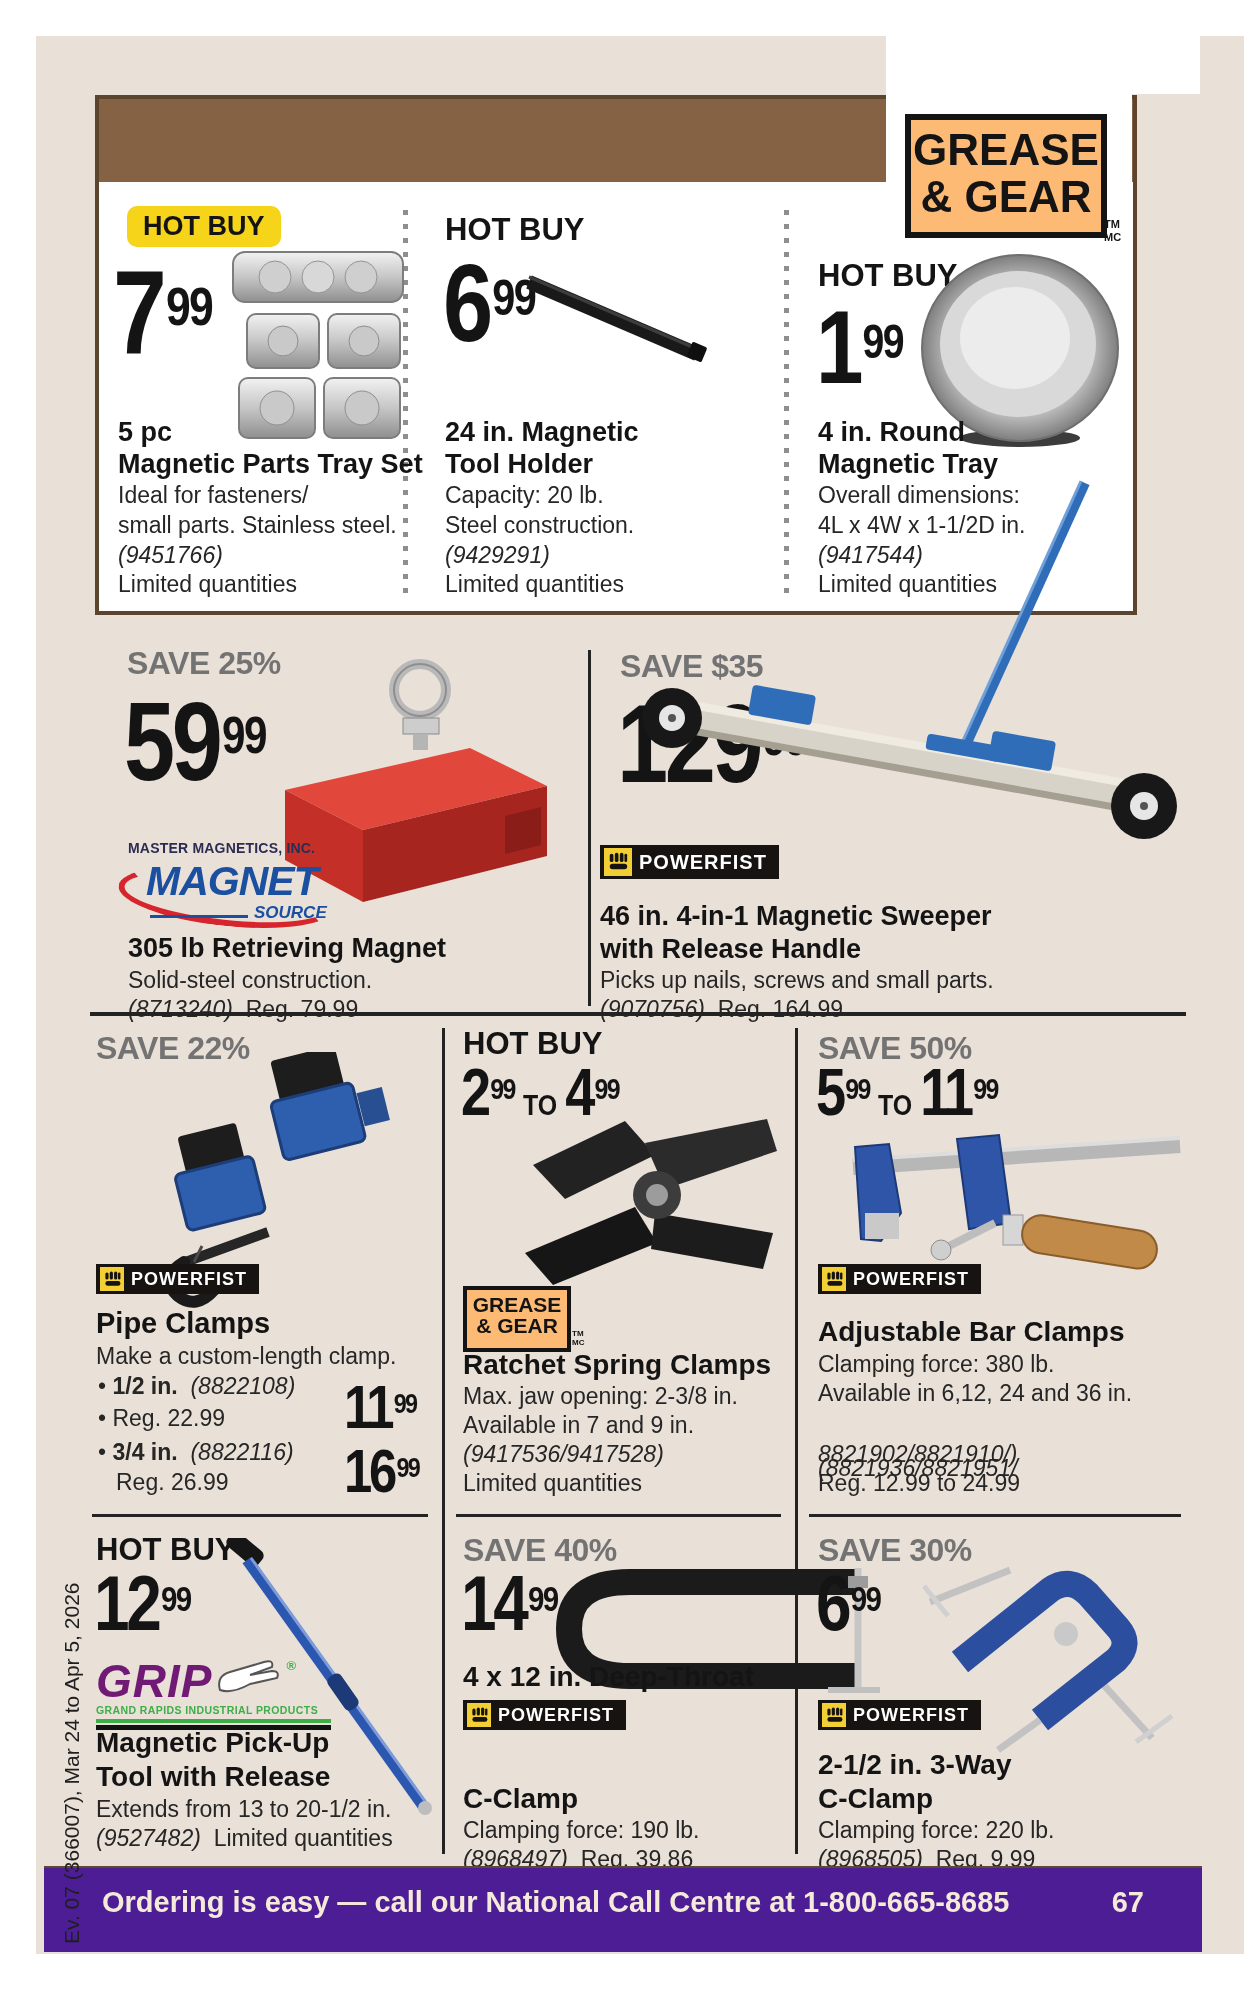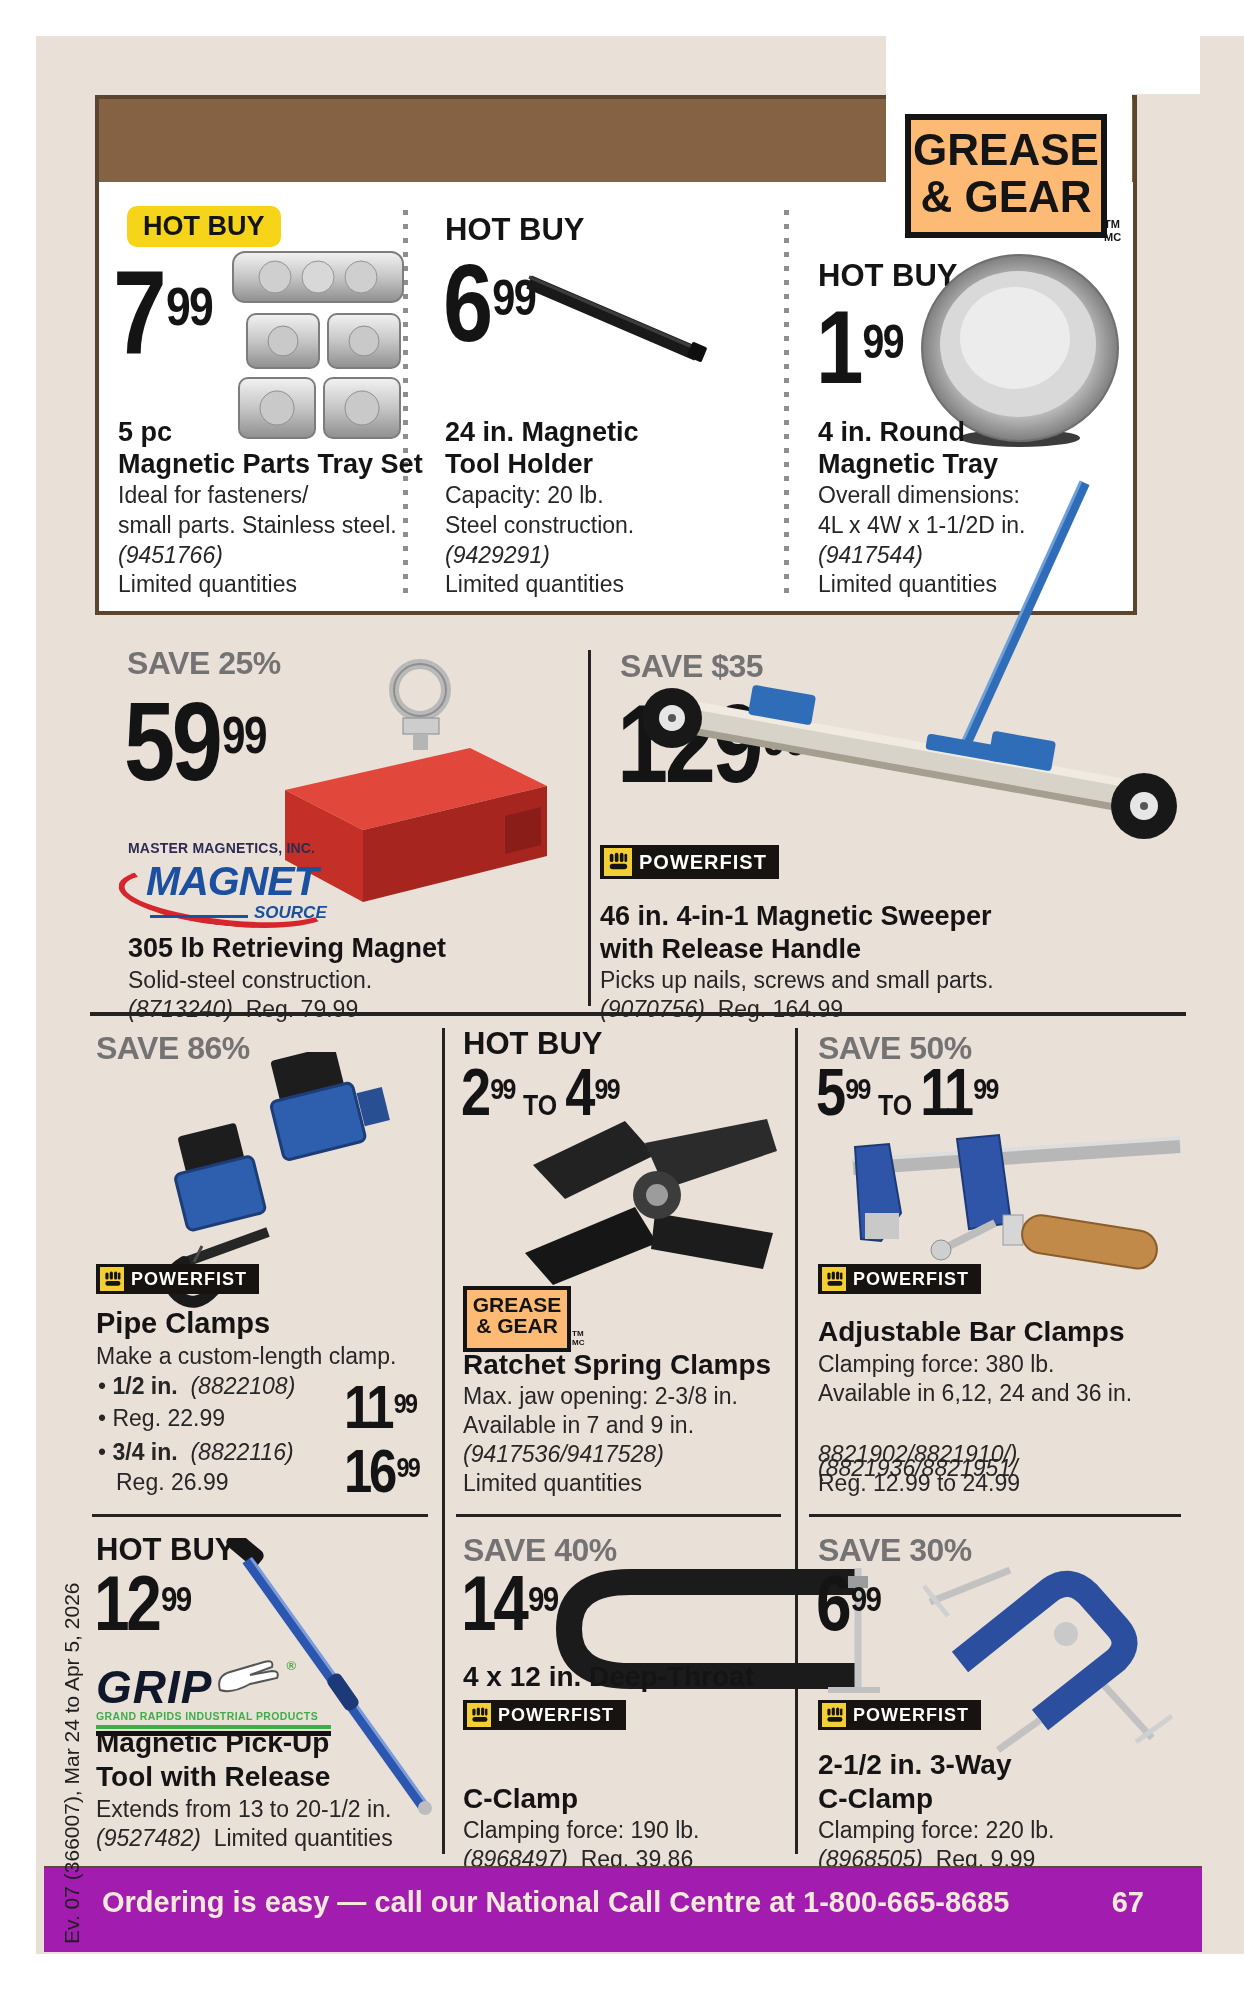--- a/index.html
+++ b/index.html
@@ -232,7 +232,7 @@
   <div class="abs vline" style="left:442px;top:1028px;height:826px;"></div>
   <div class="abs vline" style="left:795px;top:1028px;height:826px;"></div>
 
-  <div class="abs save" style="left:96px;top:1030px;">SAVE 86%</div>
+  <div class="abs save" style="left:96px;top:1030px;">SAVE 22%</div>
   <svg class="abs" style="left:140px;top:1052px;" width="300" height="260" viewBox="0 0 300 260">
     <g transform="rotate(-14 150 130)">
       <rect x="160" y="8" width="66" height="42" rx="4" fill="#1d1d1d"></rect>

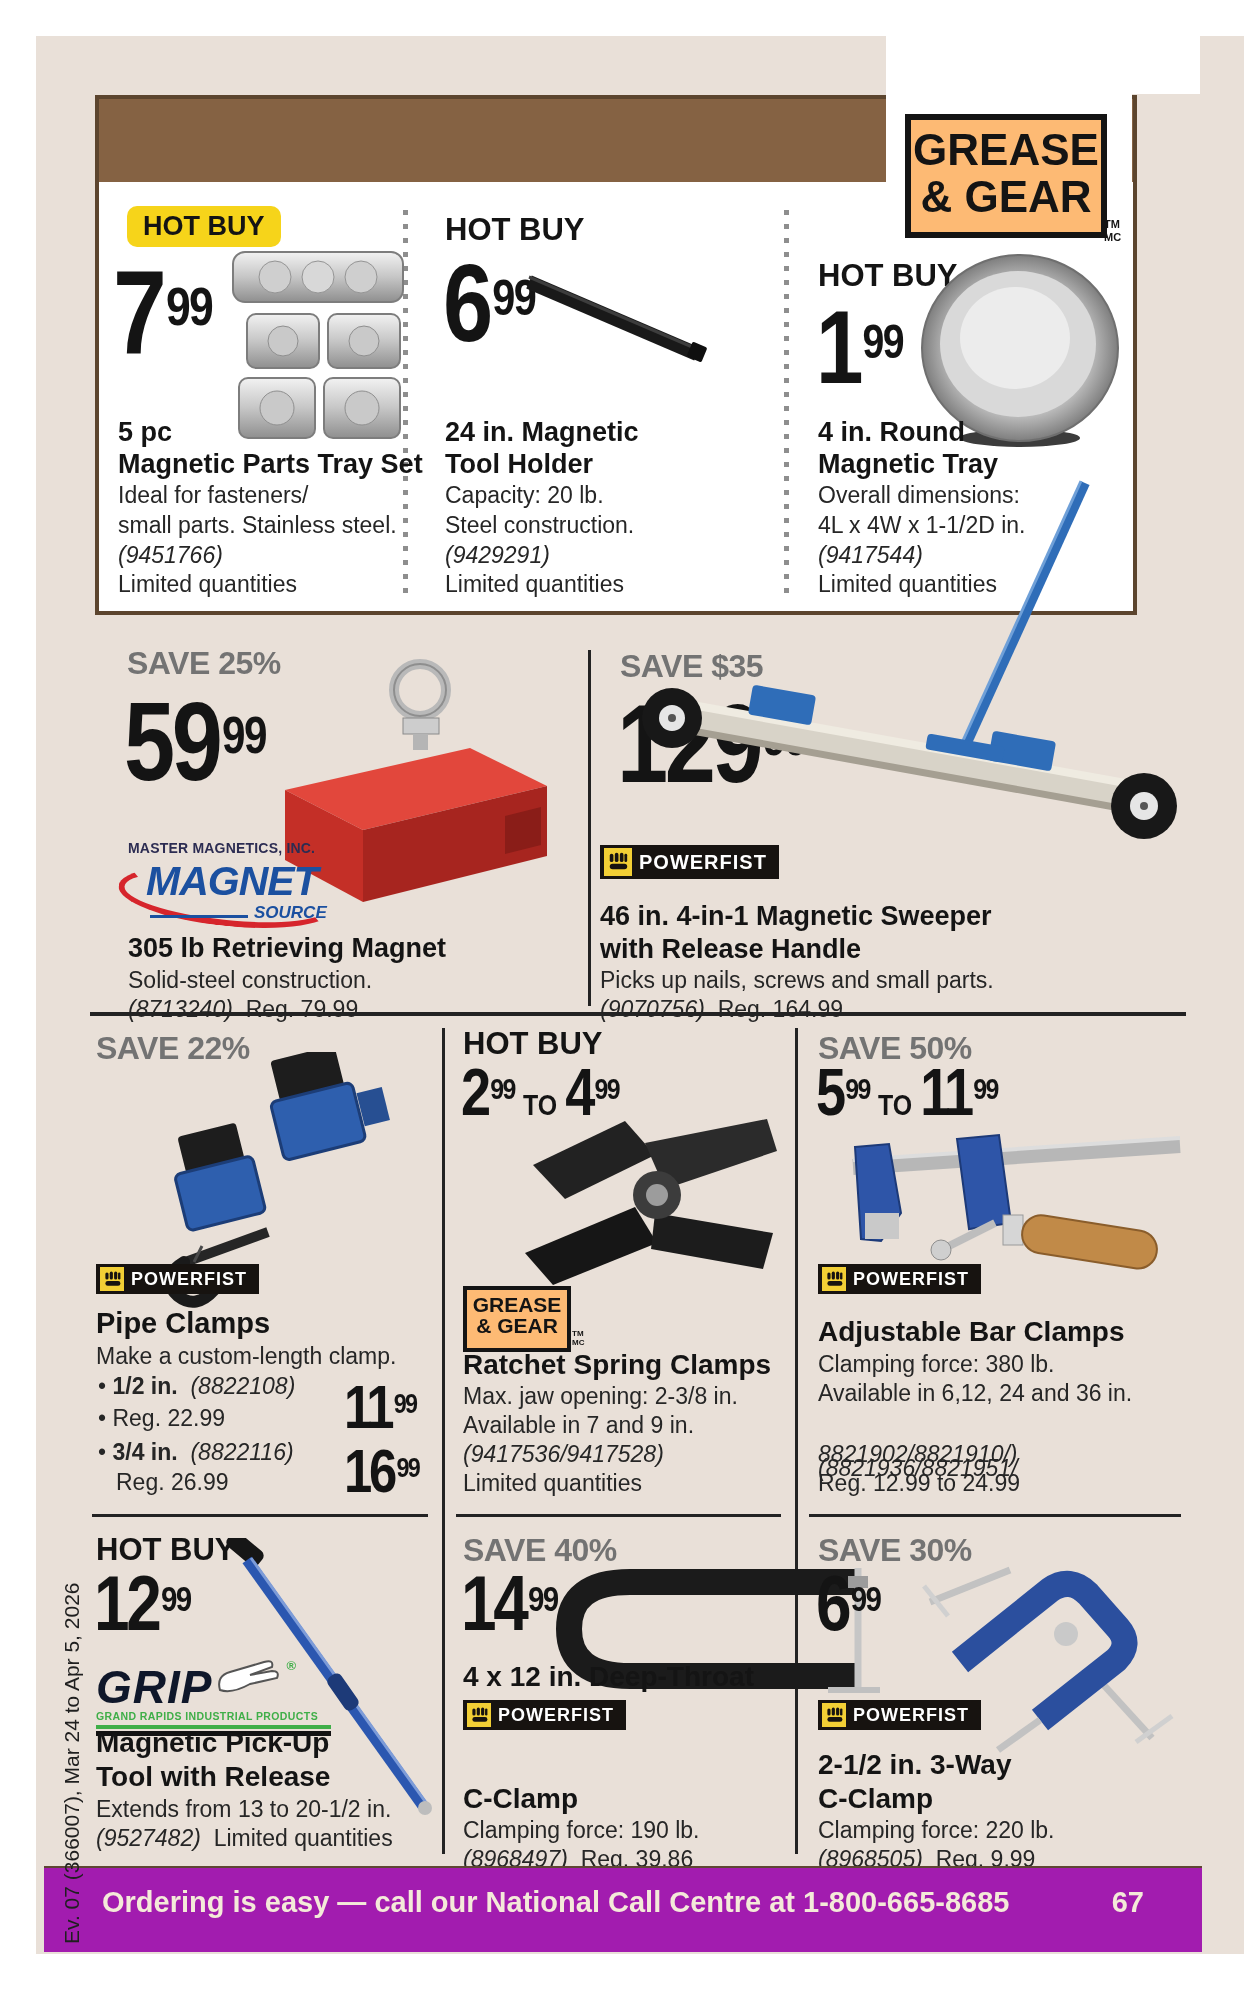--- a/index.html
+++ b/index.html
@@ -46,7 +46,7 @@
              border-radius:50%;transform:rotate(6deg);}
   .ms-line{height:3px;background:#1b50a0;}
   
-  .grip-w{font-size:46px;font-weight:bold;font-style:italic;color:#0f172a;letter-spacing:1px;line-height:1;margin-top:6px;}
+  .grip-w{font-size:46px;font-weight:bold;font-style:italic;color:#701a75;letter-spacing:1px;line-height:1;}
   .grip-sub{font-size:10.5px;font-weight:bold;color:#3fae48;letter-spacing:0.4px;white-space:nowrap;}
   .grip-reg{font-size:13px;font-weight:bold;color:#3fae48;}
   

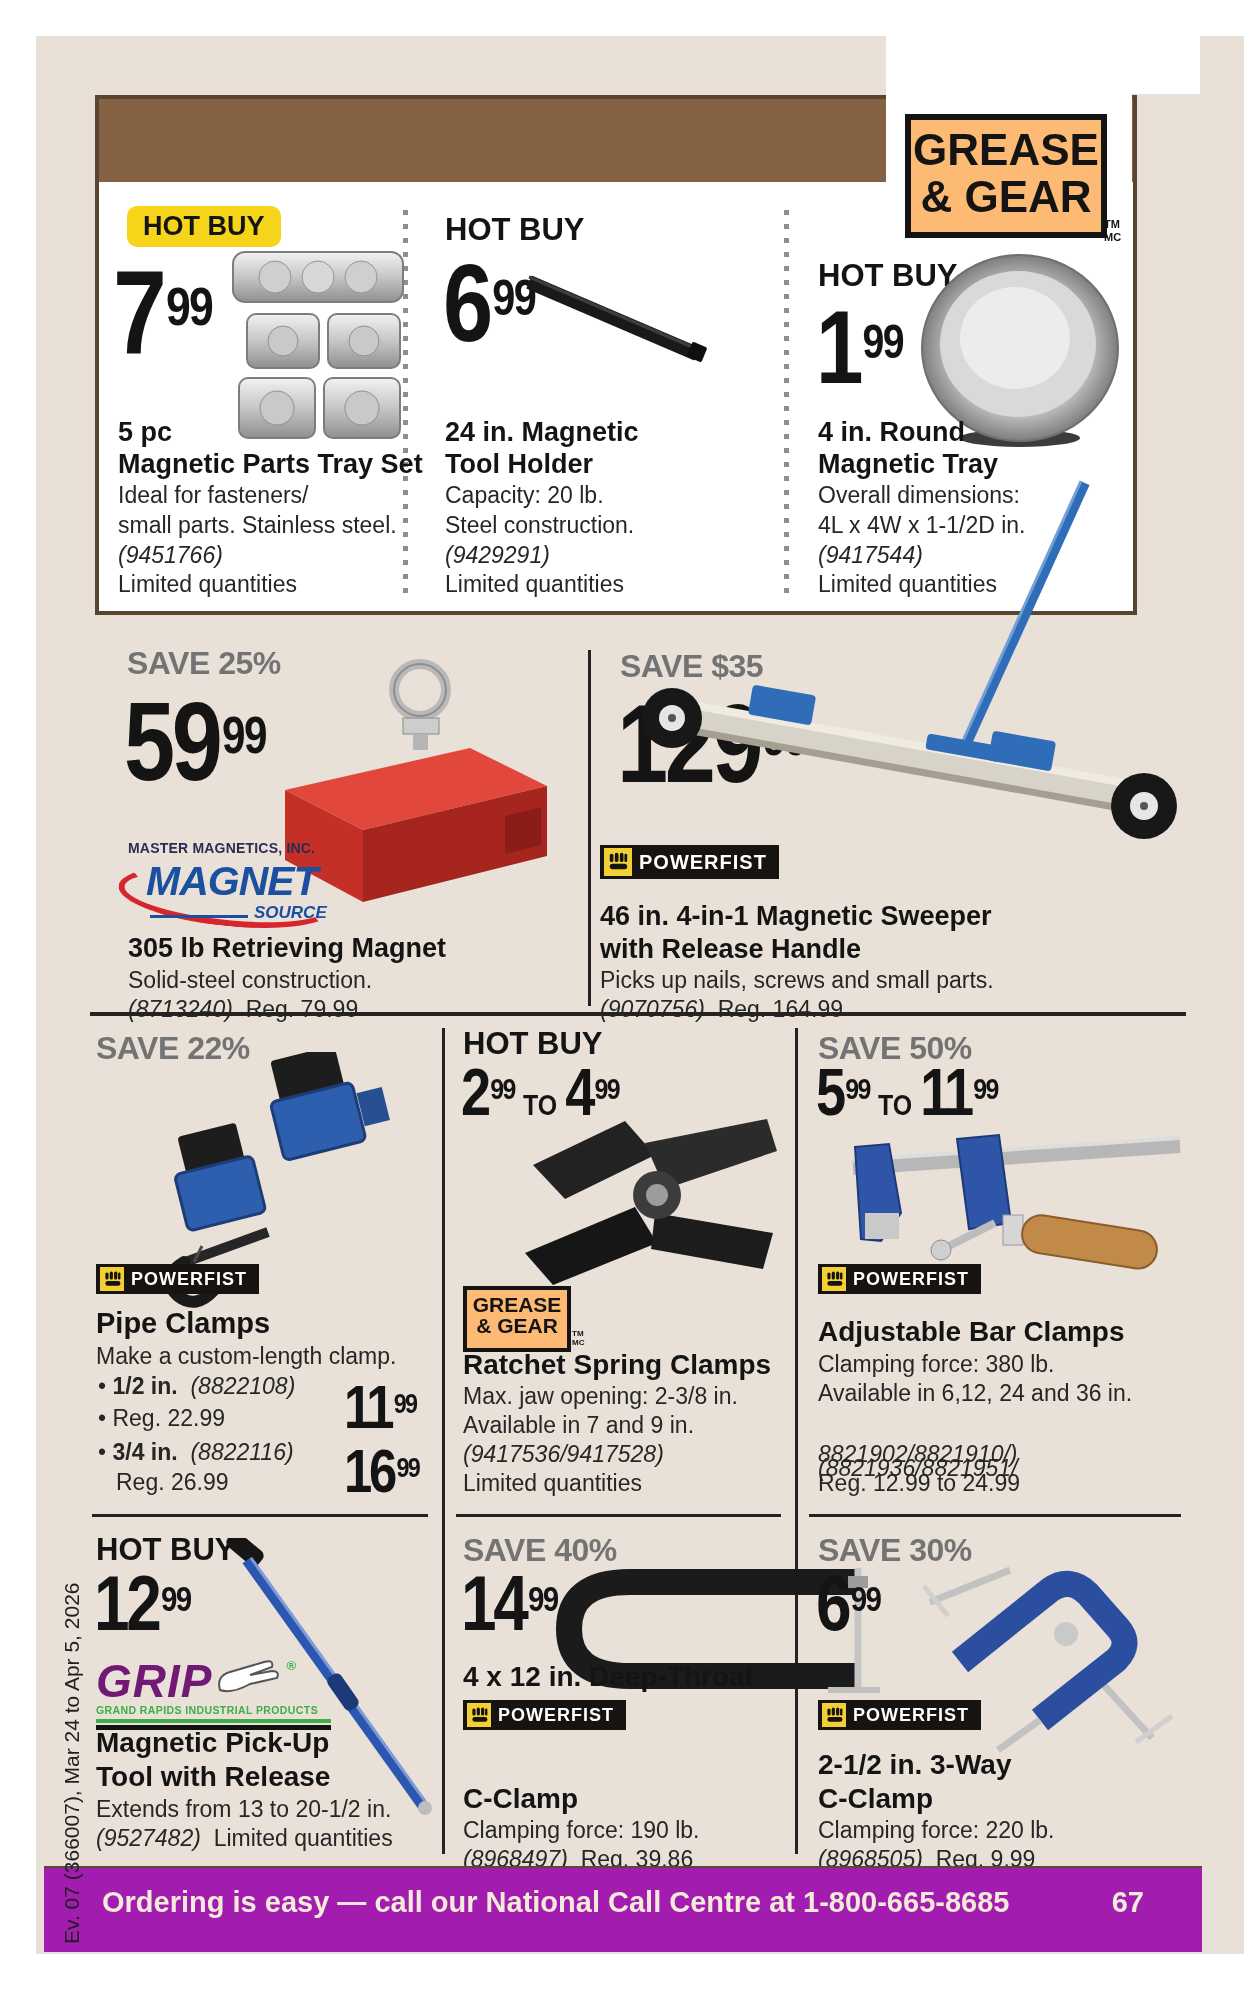--- a/index.html
+++ b/index.html
@@ -50,7 +50,7 @@
   .grip-sub{font-size:10.5px;font-weight:bold;color:#3fae48;letter-spacing:0.4px;white-space:nowrap;}
   .grip-reg{font-size:13px;font-weight:bold;color:#3fae48;}
   
-  .footer{background:#a21caf;border-top:2px solid #5e4733;display:flex;justify-content:space-between;
+  .footer{background:#4c1d95;border-top:2px solid #5e4733;display:flex;justify-content:space-between;
           padding:18px 58px 0 58px;box-sizing:border-box;}
   .footer-tx{color:#f4ead9;font-weight:bold;font-size:29px;white-space:nowrap;}
   .sidebar-v{transform:rotate(-90deg);font-size:21px;color:#1f1f1f;white-space:nowrap;text-align:left;}

